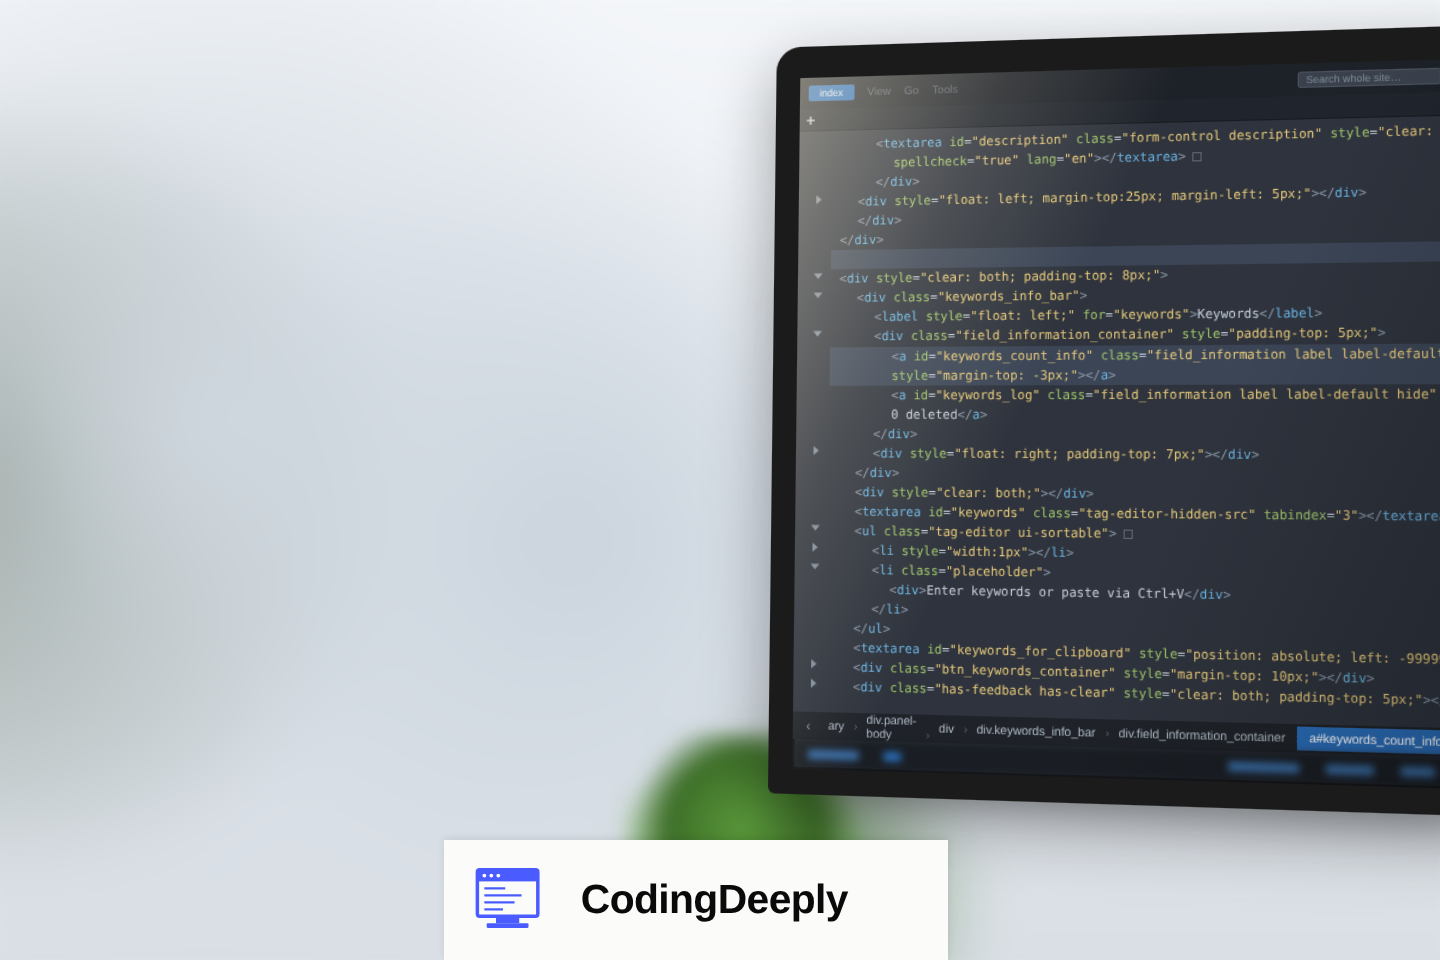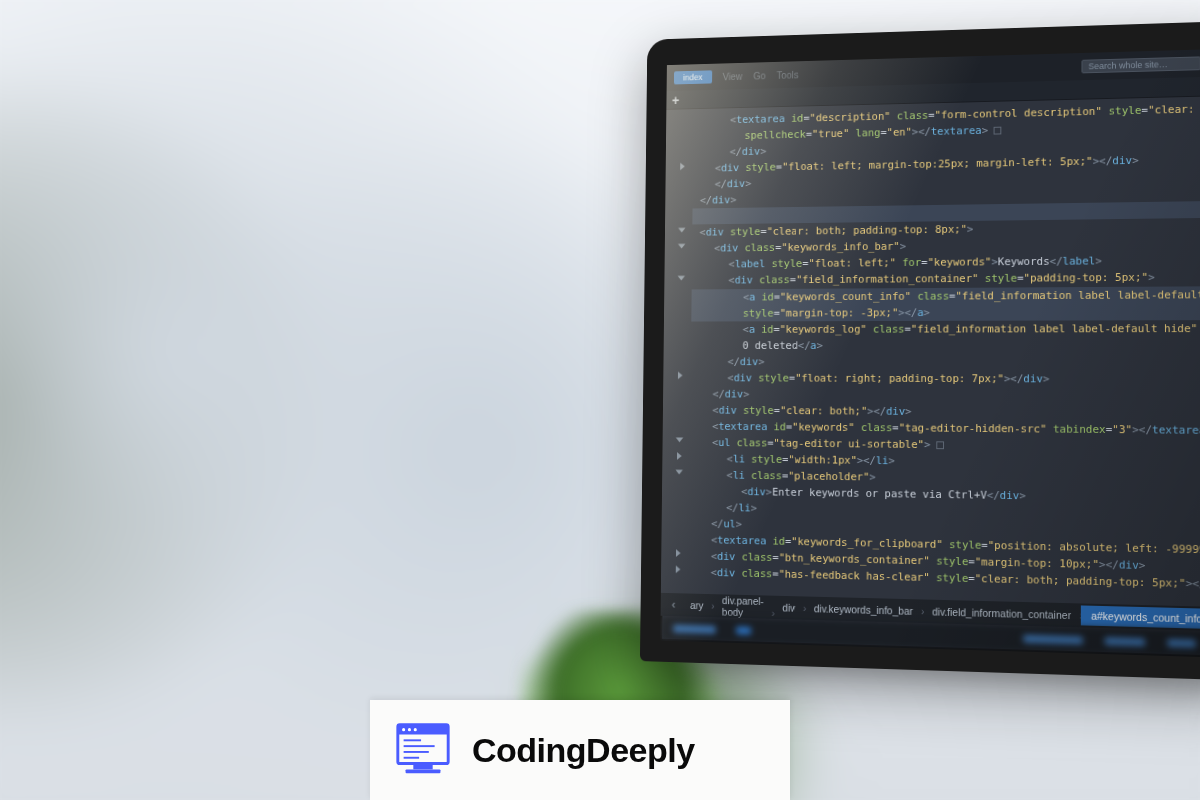--- a/index.html
+++ b/index.html
@@ -236,7 +236,7 @@
     background: #fbfbfa;
     display: flex;
     align-items: center;
-    gap: 18px;
+    gap: 30px;
     padding: 0 22px;
     box-shadow: 0 -2px 6px rgba(0,0,0,.08);
   }

